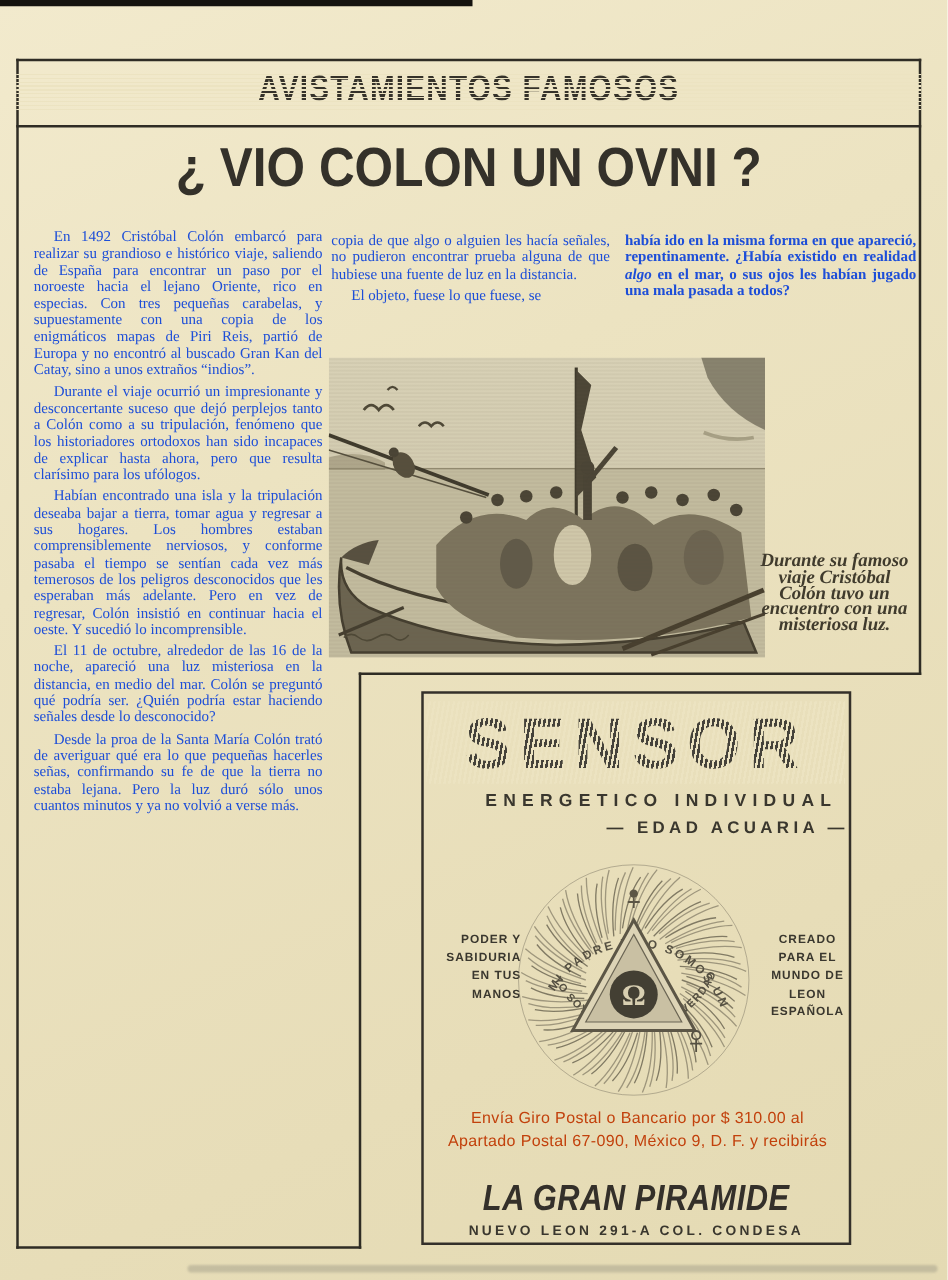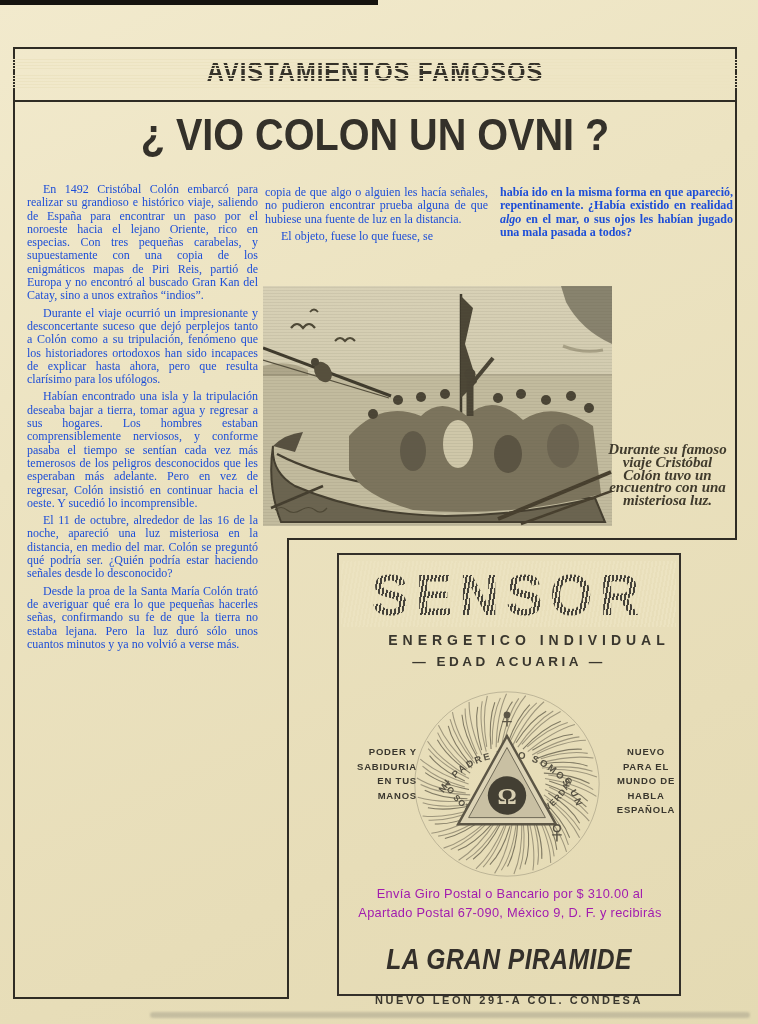--- a/index.html
+++ b/index.html
@@ -77,7 +77,7 @@
     background:repeating-linear-gradient(100deg,transparent 0 2px,#ece3c1 2px 3.8px);
   }
   .ad-sub1{position:absolute;left:0;top:77px;width:100%;text-align:center;font-weight:700;font-size:14px;letter-spacing:5px;margin-left:20px;}
-  .ad-sub2{position:absolute;left:0;top:99px;width:100%;text-align:center;font-weight:700;font-size:13.5px;letter-spacing:3.5px;}
+  .ad-sub2{position:absolute;left:0;top:99px;width:100%;text-align:right;font-weight:700;font-size:13.5px;letter-spacing:3.5px;}
   .ad-left-tag{position:absolute;left:5px;top:190px;width:73px;text-align:right;font-weight:700;font-size:9.5px;line-height:14.5px;letter-spacing:.8px;}
   .ad-right-tag{position:absolute;left:274px;top:190px;width:66px;text-align:center;font-weight:700;font-size:9.5px;line-height:14.5px;letter-spacing:.8px;}
   .medallion{position:absolute;left:72px;top:133px;width:192px;height:192px;}

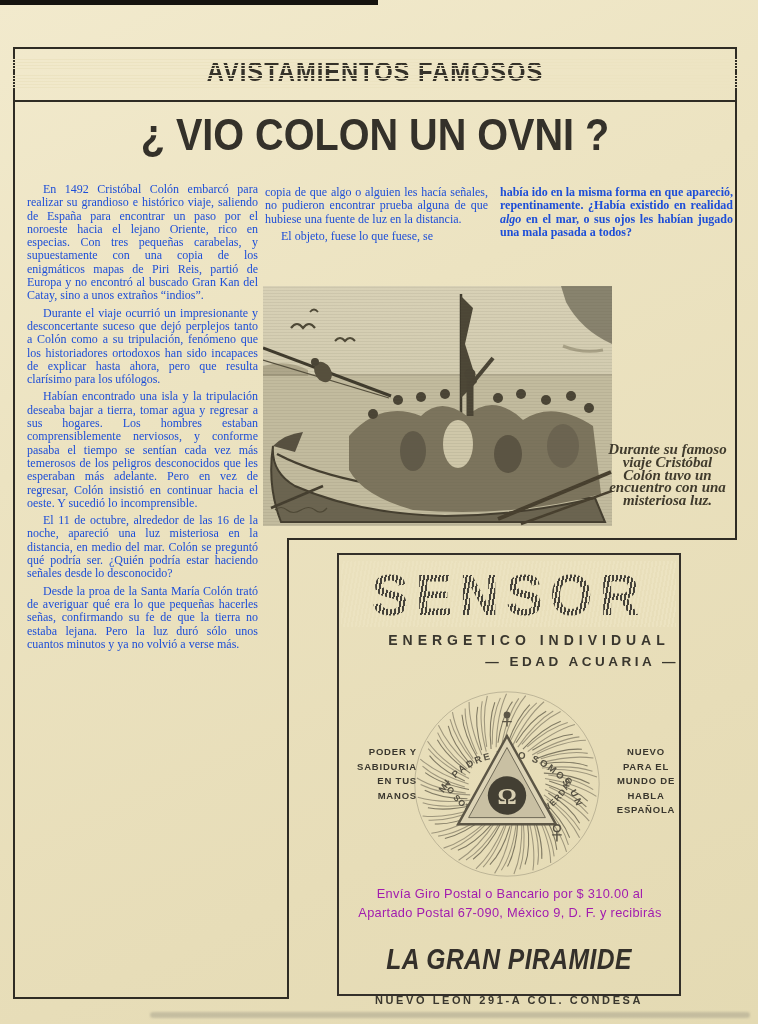--- a/index.html
+++ b/index.html
@@ -196,7 +196,7 @@
     <div class="ad-sub1">ENERGETICO INDIVIDUAL</div>
     <div class="ad-sub2">— EDAD ACUARIA —</div>
     <div class="ad-left-tag">PODER Y SABIDURIA EN TUS MANOS</div>
-    <div class="ad-right-tag">NUEVO PARA EL MUNDO DE HABLA ESPAÑOLA</div>
+    <div class="ad-right-tag">CREADO PARA EL MUNDO DE LEON ESPAÑOLA</div>
 
     <div class="medallion">
       <svg viewBox="0 0 200 200">

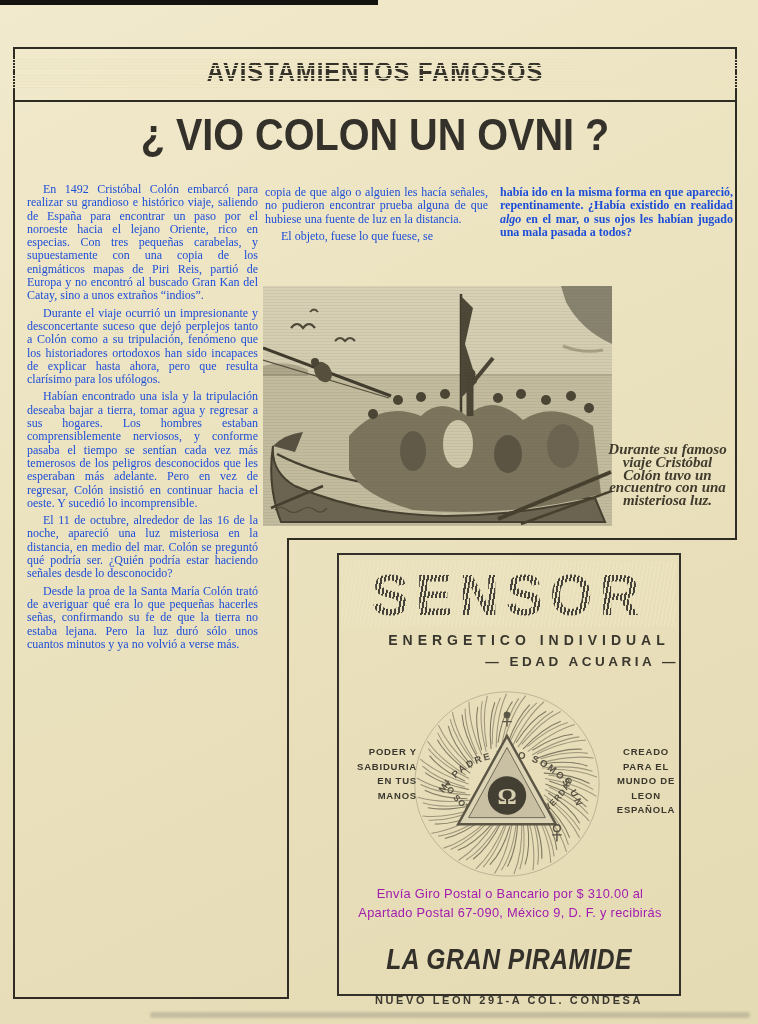--- a/index.html
+++ b/index.html
@@ -81,7 +81,7 @@
   .ad-left-tag{position:absolute;left:5px;top:190px;width:73px;text-align:right;font-weight:700;font-size:9.5px;line-height:14.5px;letter-spacing:.8px;}
   .ad-right-tag{position:absolute;left:274px;top:190px;width:66px;text-align:center;font-weight:700;font-size:9.5px;line-height:14.5px;letter-spacing:.8px;}
   .medallion{position:absolute;left:72px;top:133px;width:192px;height:192px;}
-  .ad-order{position:absolute;left:10px;top:330px;width:322px;text-align:center;font-size:12.8px;line-height:18.5px;color:#a21caf;letter-spacing:.3px;}
+  .ad-order{position:absolute;left:10px;top:330px;width:322px;text-align:center;font-size:12.8px;line-height:18.5px;color:#c2410c;letter-spacing:.3px;}
   .ad-company{
     position:absolute;left:0;top:388px;width:100%;text-align:center;
     font-weight:700;font-style:italic;font-size:29px;color:#34302a;

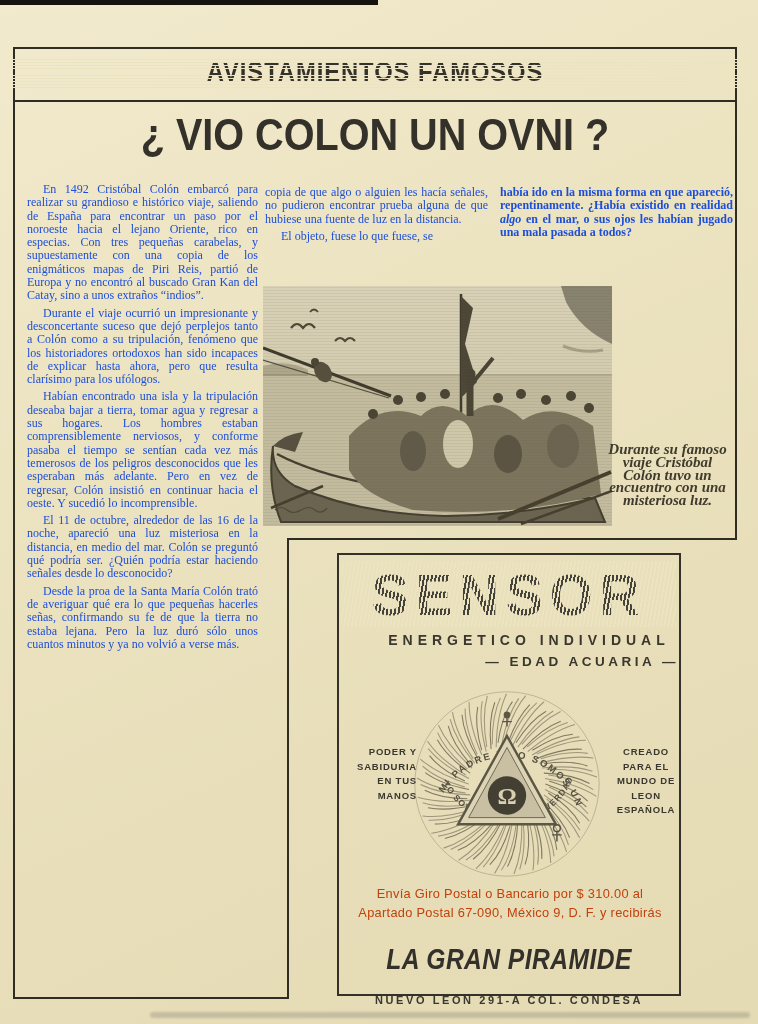--- a/index.html
+++ b/index.html
@@ -87,7 +87,7 @@
     font-weight:700;font-style:italic;font-size:29px;color:#34302a;
     transform:scaleX(.85);letter-spacing:.5px;
   }
-  .ad-address{position:absolute;left:0;top:424px;width:100%;text-align:center;font-weight:700;font-size:11px;letter-spacing:2.6px;margin-top:15px;}
+  .ad-address{position:absolute;left:0;top:424px;width:100%;text-align:center;font-weight:700;font-size:11px;letter-spacing:2.6px;}
 </style>
 </head>
 <body>

